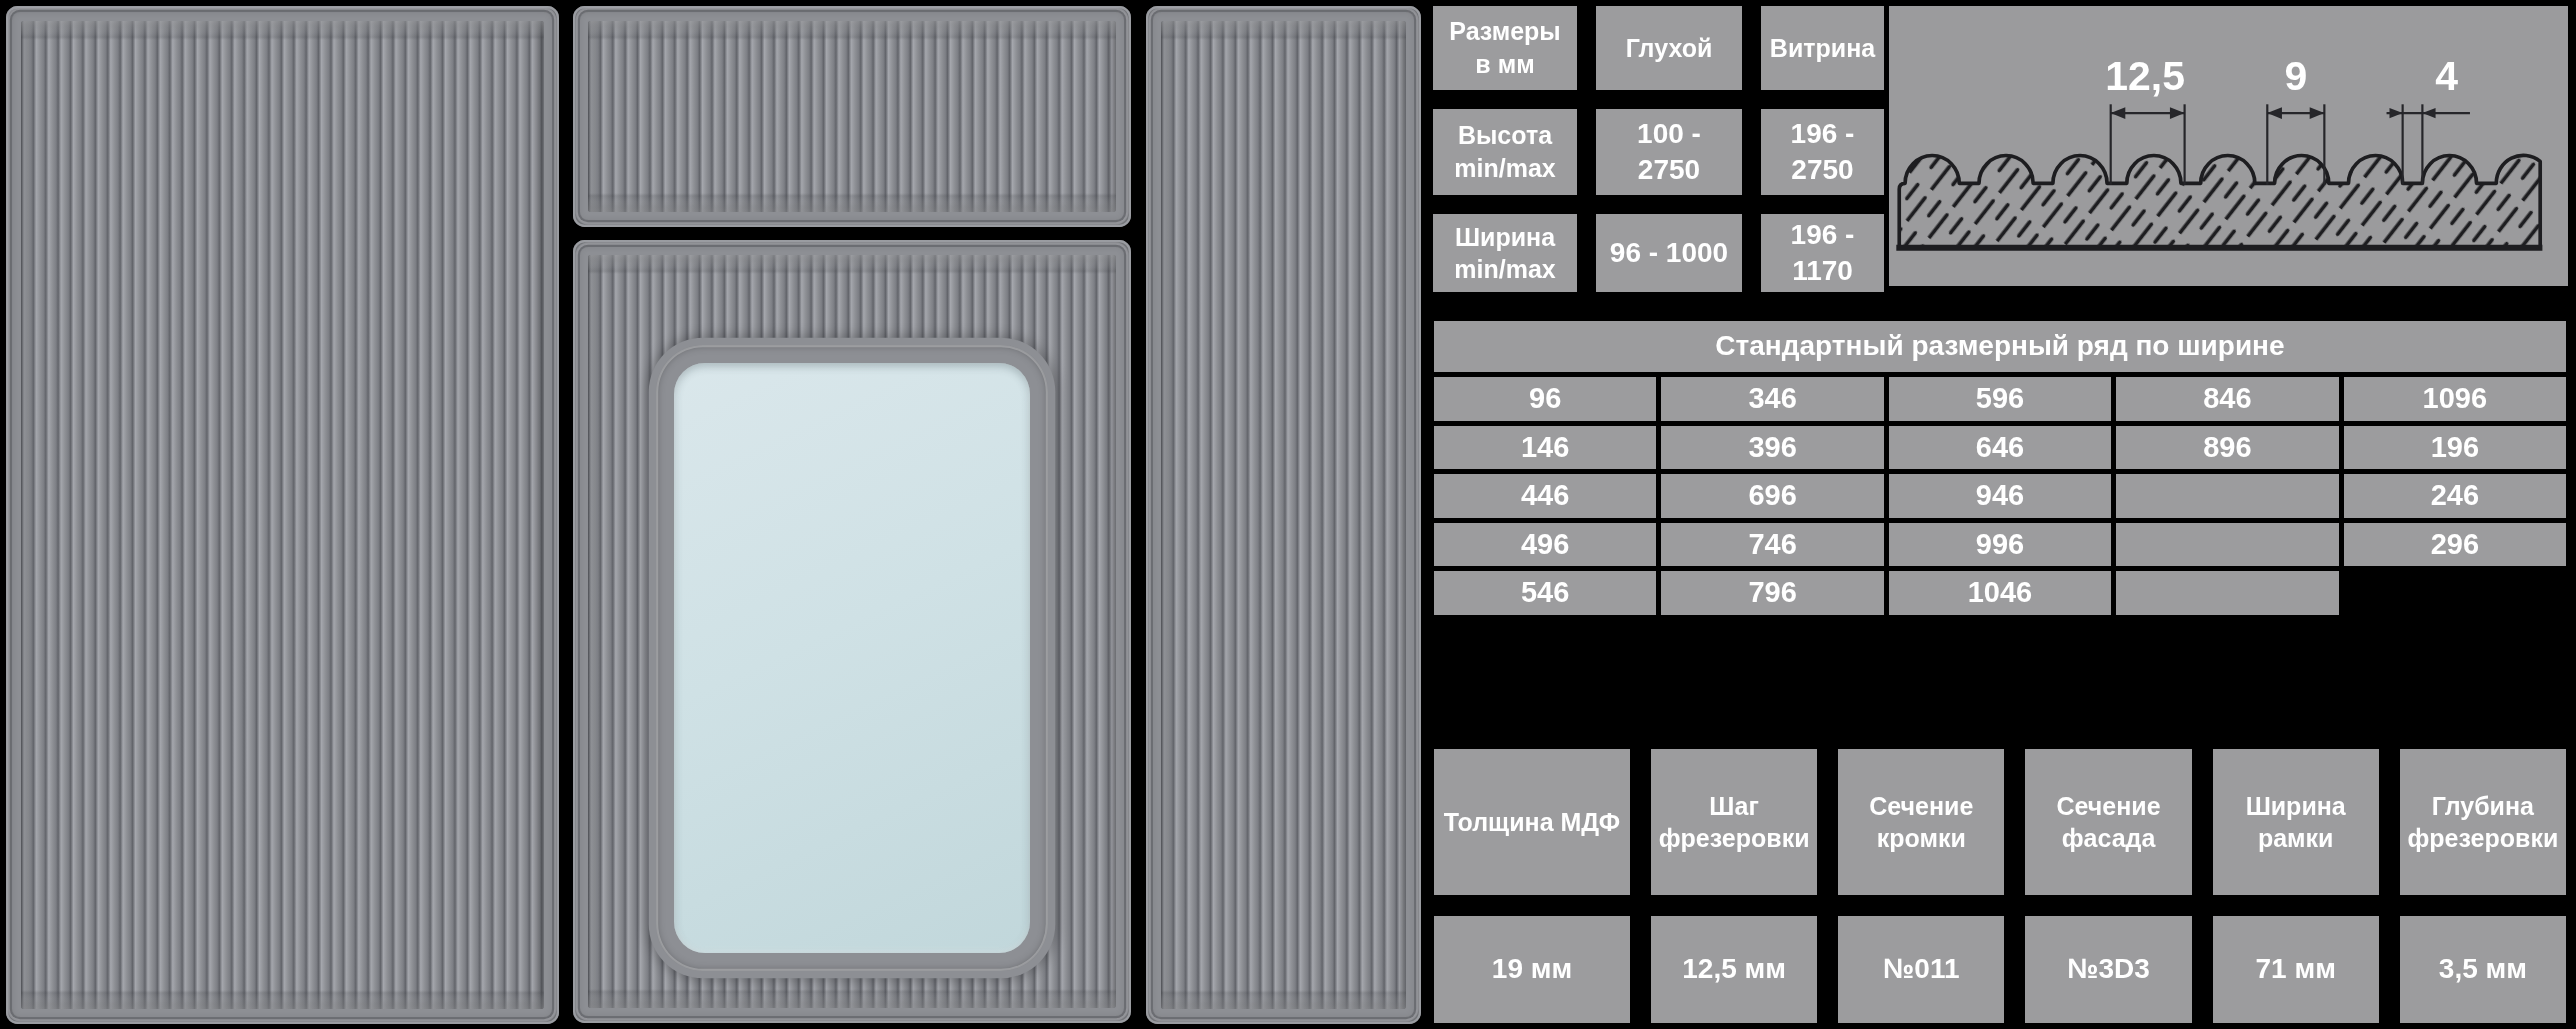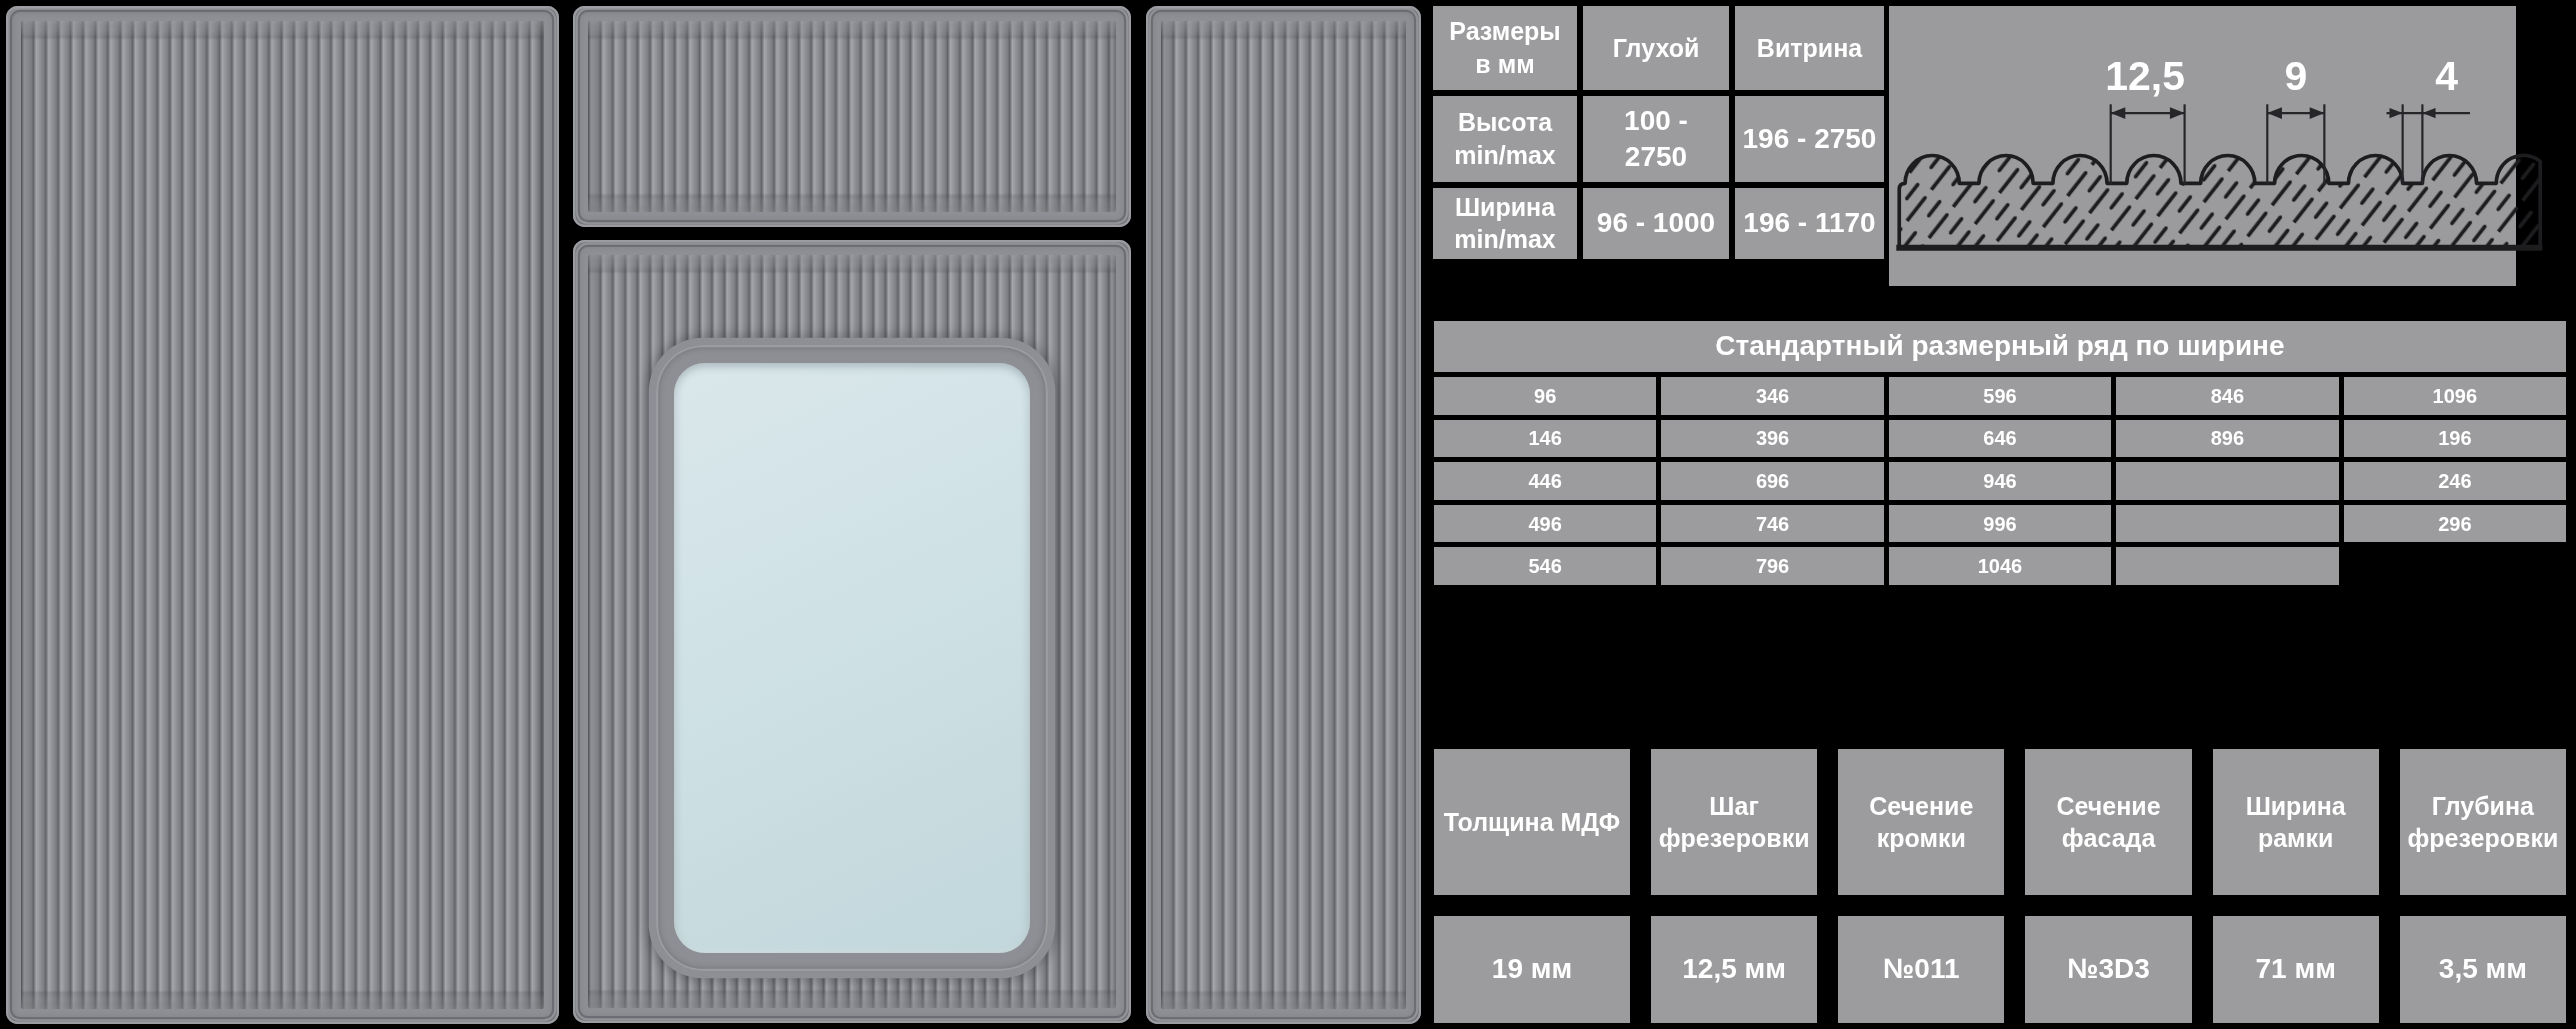--- a/index.html
+++ b/index.html
@@ -37,7 +37,7 @@
   .tbl{position:absolute;display:grid;}
   .cell{background:#9c9c9e;color:#fff;font-weight:bold;display:flex;align-items:center;
         justify-content:center;text-align:center;line-height:1.3;padding:2.9px 7.3px;box-sizing:border-box;}
-  #t1{left:1433px;top:5.9px;width:451px;height:228px;gap:6px;
+  #t1{left:1433px;top:5.9px;width:451px;height:228px;gap:19px;
       grid-template-columns:144px 146px 1fr;grid-template-rows:84px 86px 1fr;font-size:25px;}
   #t1 .val{font-size:28px;}
   #t2{left:1434px;top:321px;width:1132px;height:264px;gap:5.1px;

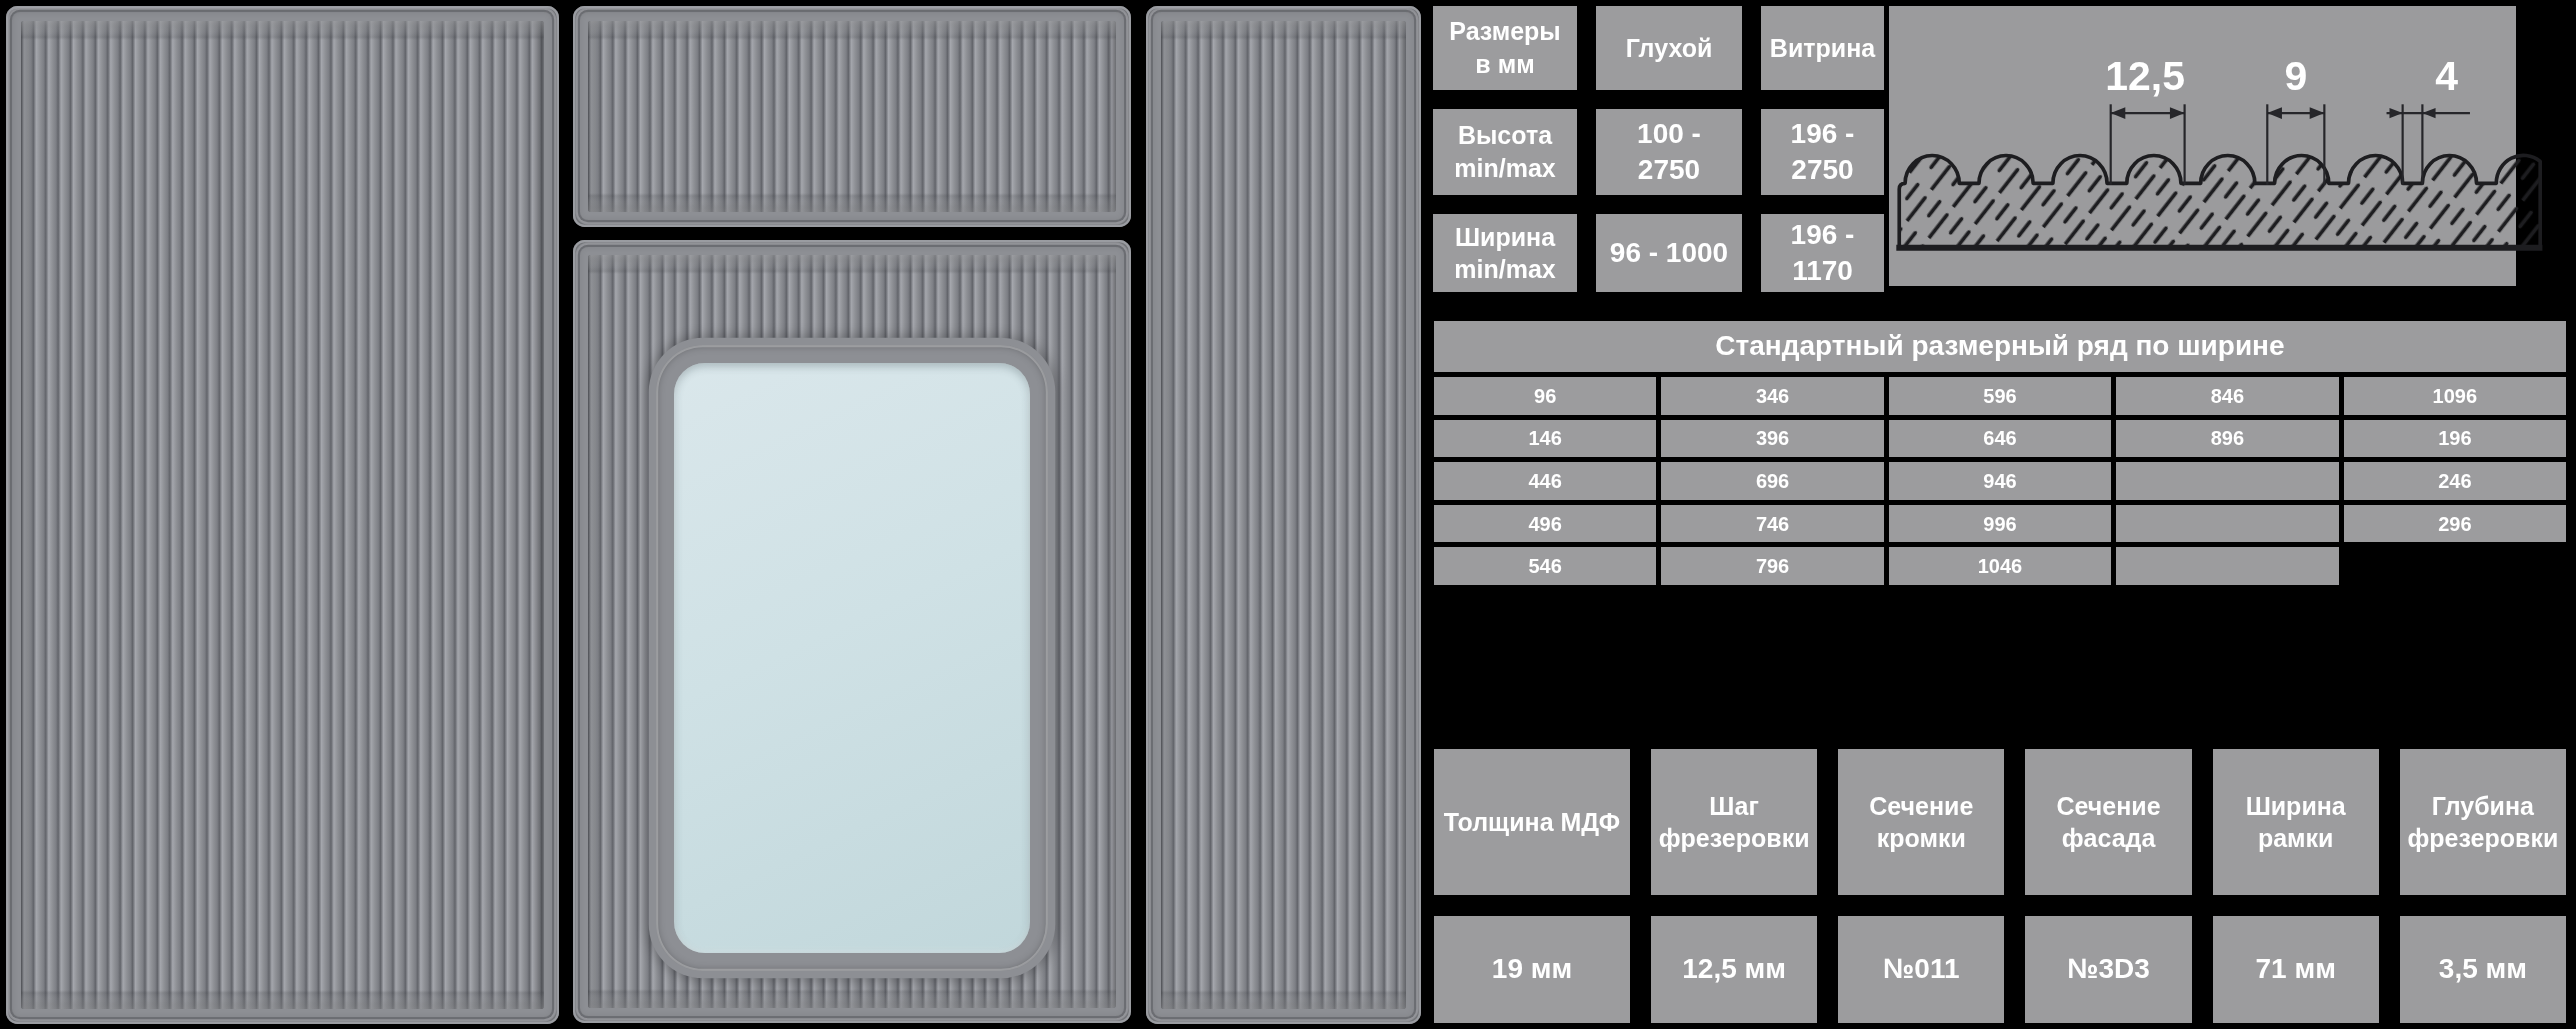--- a/index.html
+++ b/index.html
@@ -49,7 +49,7 @@
   #t3 .val{font-size:28px;}
 
   
-  #drawing{position:absolute;left:1889px;top:5.9px;width:627px;height:280px;background:#9b9b9d;}
+  #drawing{position:absolute;left:1889px;top:5.9px;width:679px;height:280px;background:#9b9b9d;}
   #drawing svg{display:block;}
   .dim-label{fill:#fff;font-weight:bold;font-size:56px;font-family:"Liberation Sans",sans-serif;}
 </style>

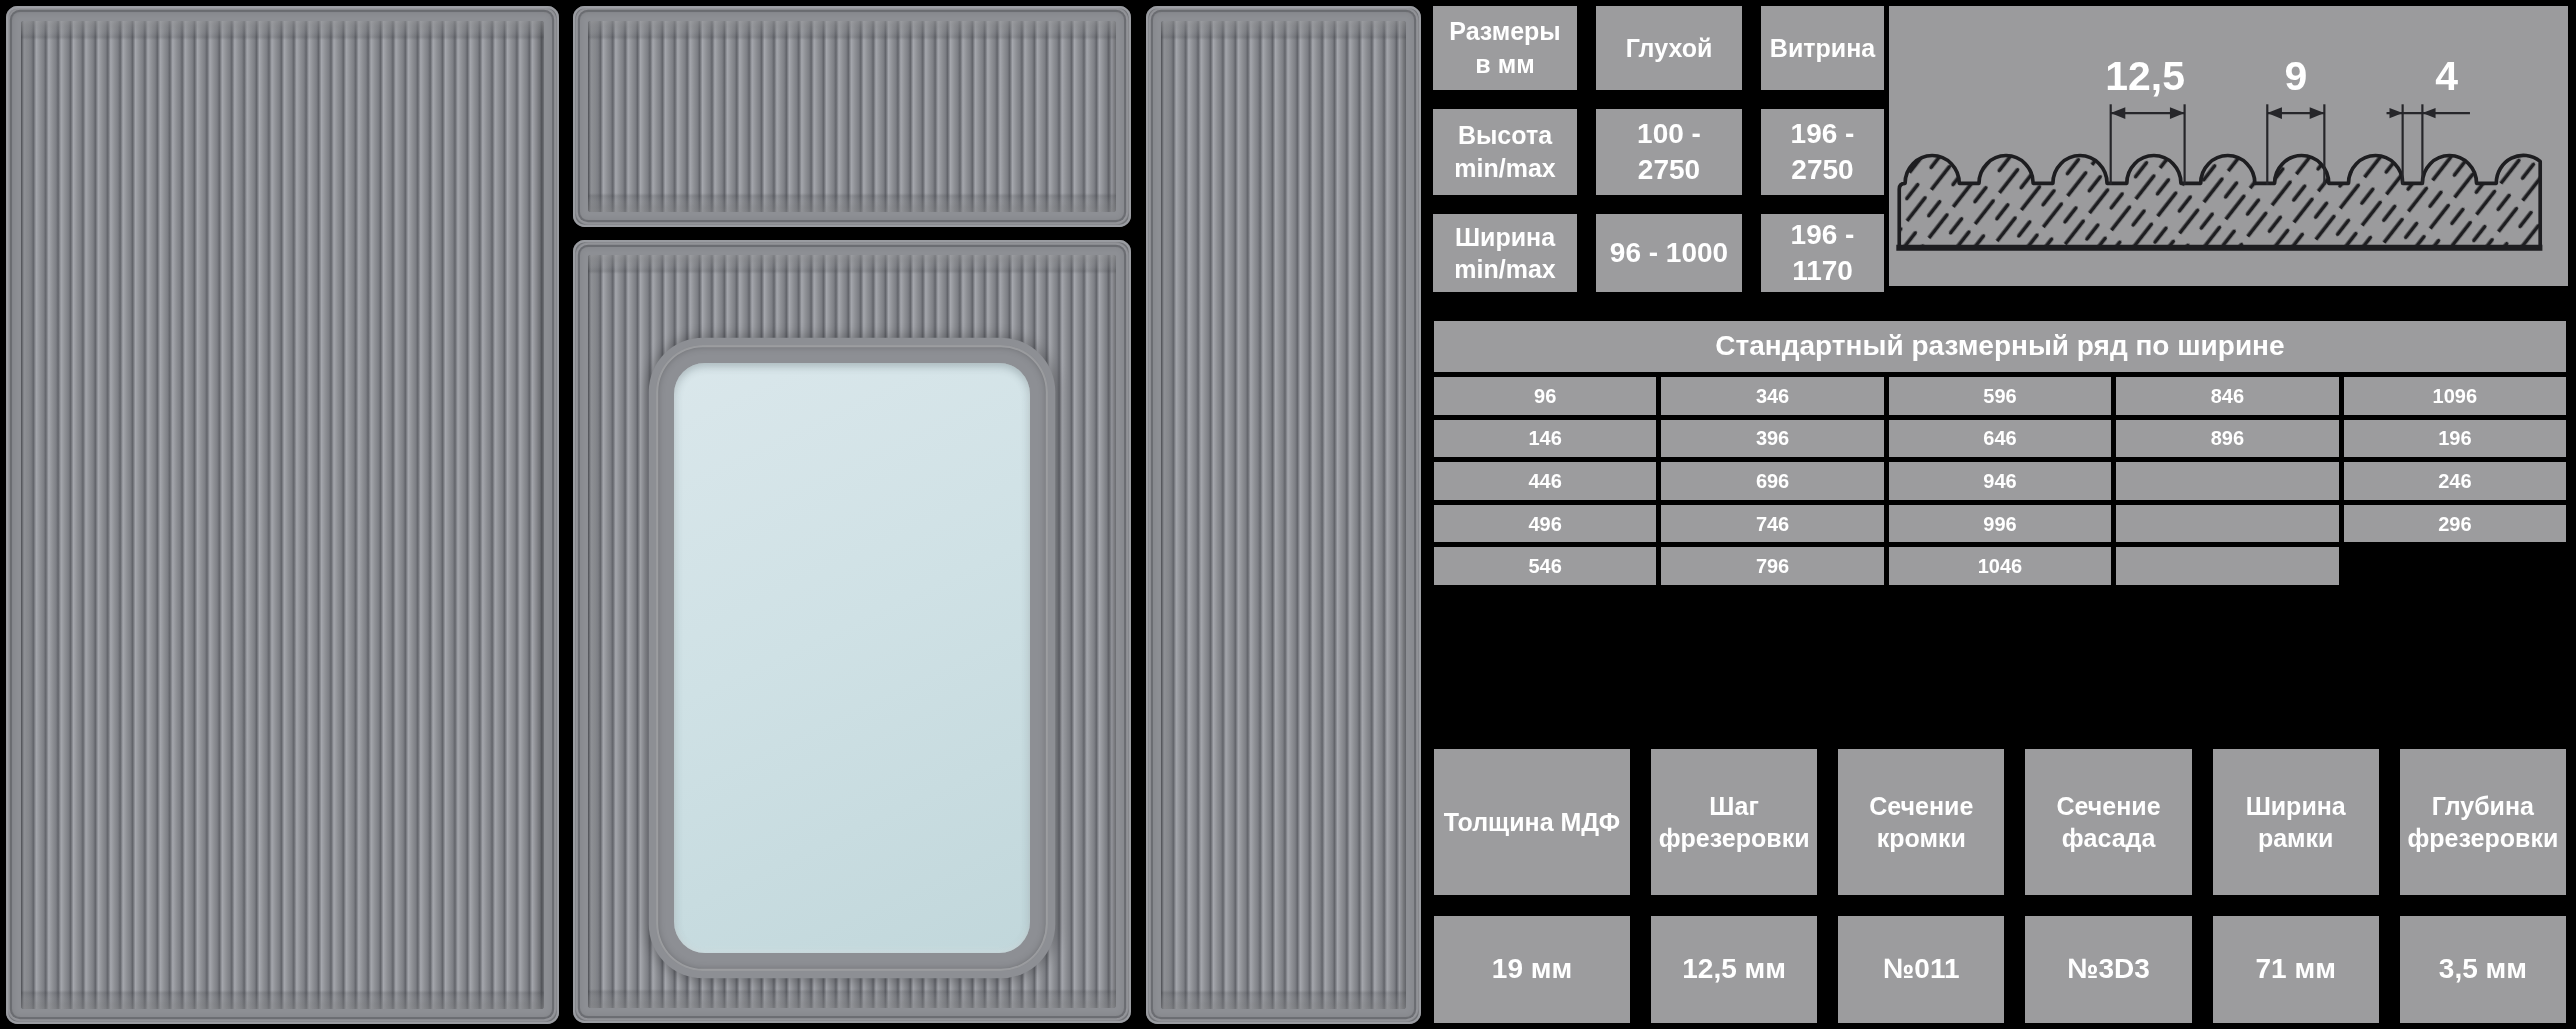--- a/index.html
+++ b/index.html
@@ -43,7 +43,7 @@
   #t2{left:1434px;top:321px;width:1132px;height:264px;gap:5.1px;
       grid-template-columns:repeat(5,1fr);grid-template-rows:51px repeat(5,1fr);font-size:29px;}
   #t2 .title{grid-column:1 / -1;font-size:28px;}
-  #t2 .num{font-size:20px;}
+  #t2 .num{font-size:29px;}
   #t3{left:1434px;top:749px;width:1132px;height:274px;gap:21px;
       grid-template-columns:196px repeat(5,1fr);grid-template-rows:146px 1fr;font-size:25px;}
   #t3 .val{font-size:28px;}

